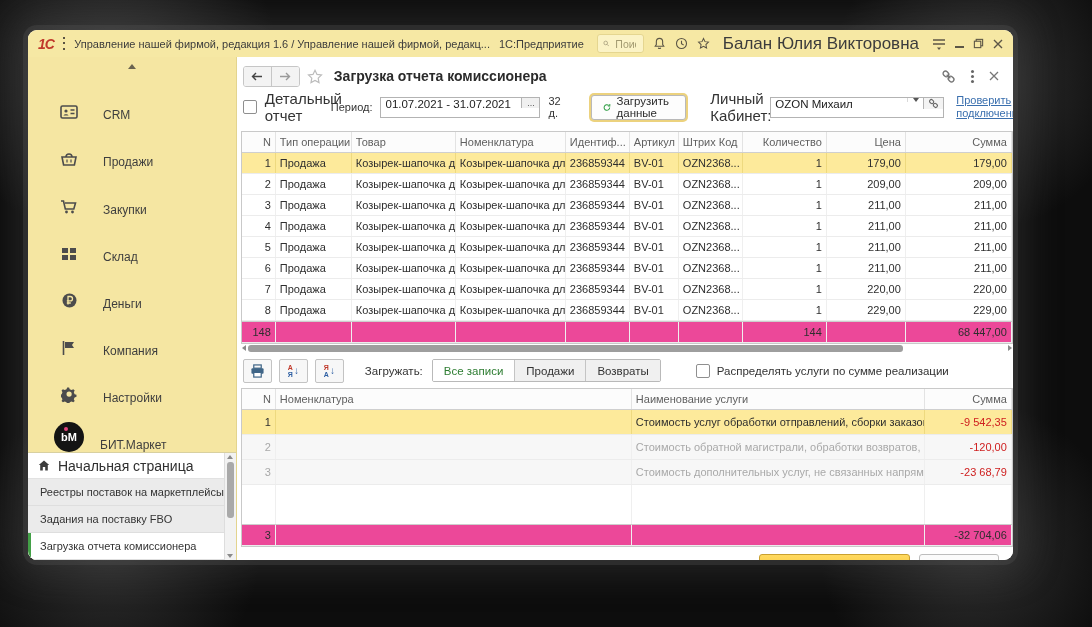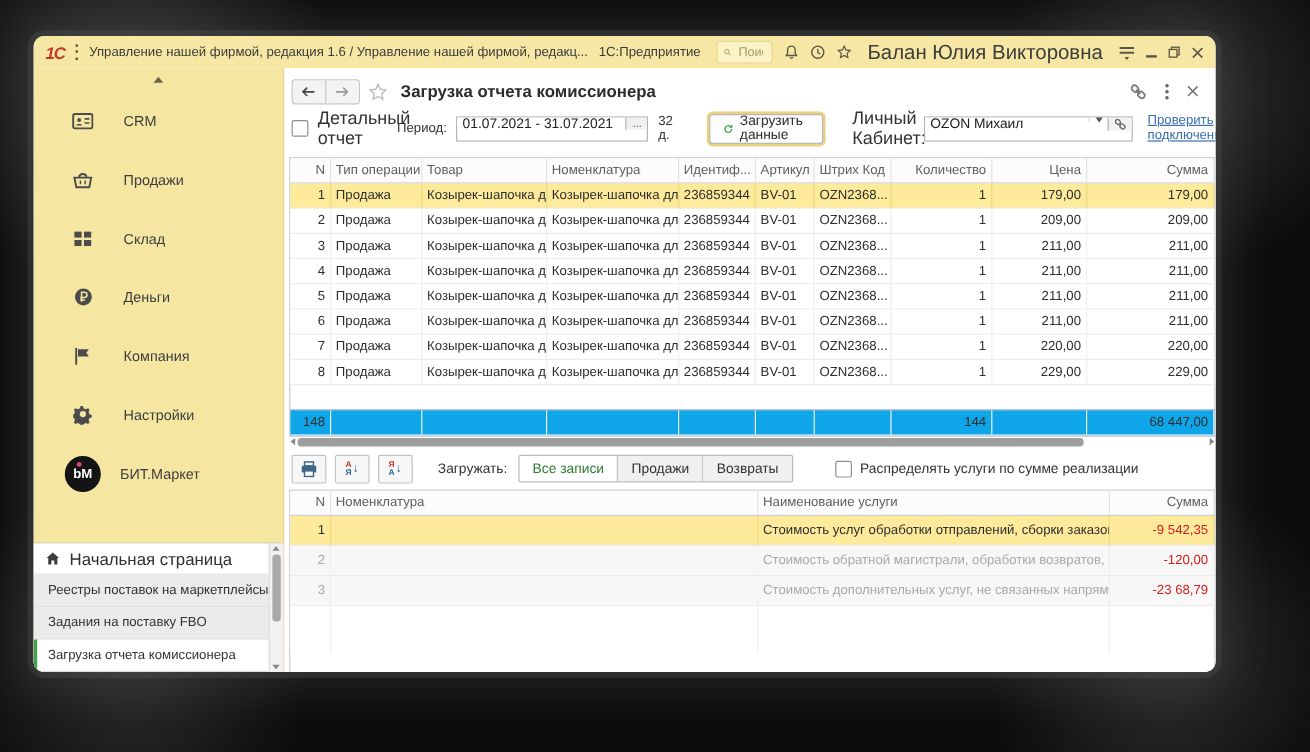--- a/index.html
+++ b/index.html
@@ -38,7 +38,7 @@
   .sidebar{flex:0 0 194px;background:#f5e6a2;display:flex;flex-direction:column;border-right:1px solid #e3d48e;}
   .collapse{height:19px;display:flex;align-items:center;justify-content:center;}
   .tri-up{width:0;height:0;border-left:4px solid transparent;border-right:4px solid transparent;border-bottom:5px solid #6a6350;}
-  .nav-item{height:49px;display:flex;align-items:center;padding-left:31px;gap:24px;font-size:12px;color:#3e3e3e;cursor:default;}
+  .nav-item{height:49px;display:flex;align-items:flex-end;padding-left:31px;gap:24px;font-size:12px;color:#3e3e3e;cursor:default;}
   .nav-ico{width:20px;height:20px;display:flex;align-items:center;justify-content:center;color:#4c4c4c;flex:0 0 20px;}
   .bm-logo{width:30px;height:30px;border-radius:50%;background:#141414;color:#fff;font-weight:bold;font-size:11px;display:flex;align-items:center;justify-content:center;position:relative;}
   .bm-logo::after{content:"";position:absolute;top:5px;left:10px;width:4px;height:4px;border-radius:50%;background:#e5447e;}

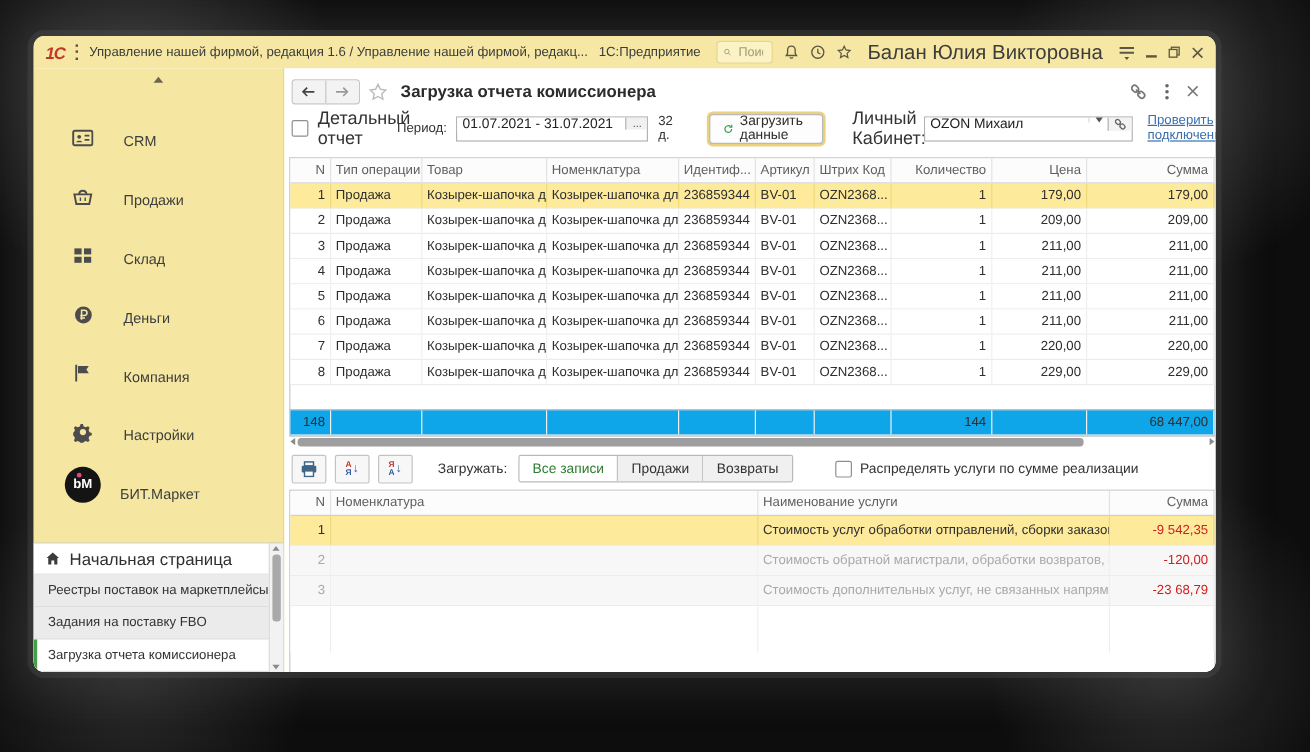--- a/index.html
+++ b/index.html
@@ -204,6 +204,16 @@
       </div>
       <div class="nav-item">
         <span class="nav-ico">
+          <svg width="18" height="16" viewBox="0 0 18 16">
+              <path d="M1 2h2.5l1.8 8h8.5l1.7-6H5" fill="none" stroke="#4c4c4c" stroke-width="1.6"></path>
+              <circle cx="6.5" cy="13" r="1.4" fill="#4c4c4c"></circle>
+              <circle cx="12.5" cy="13" r="1.4" fill="#4c4c4c"></circle>
+            </svg>
+        </span>
+        <span>Закупки</span>
+      </div>
+      <div class="nav-item">
+        <span class="nav-ico">
           <svg width="16" height="16" viewBox="0 0 16 16">
               <rect x="1" y="2" width="6" height="5" fill="#4c4c4c"></rect>
               <rect x="9" y="2" width="6" height="5" fill="#4c4c4c"></rect>

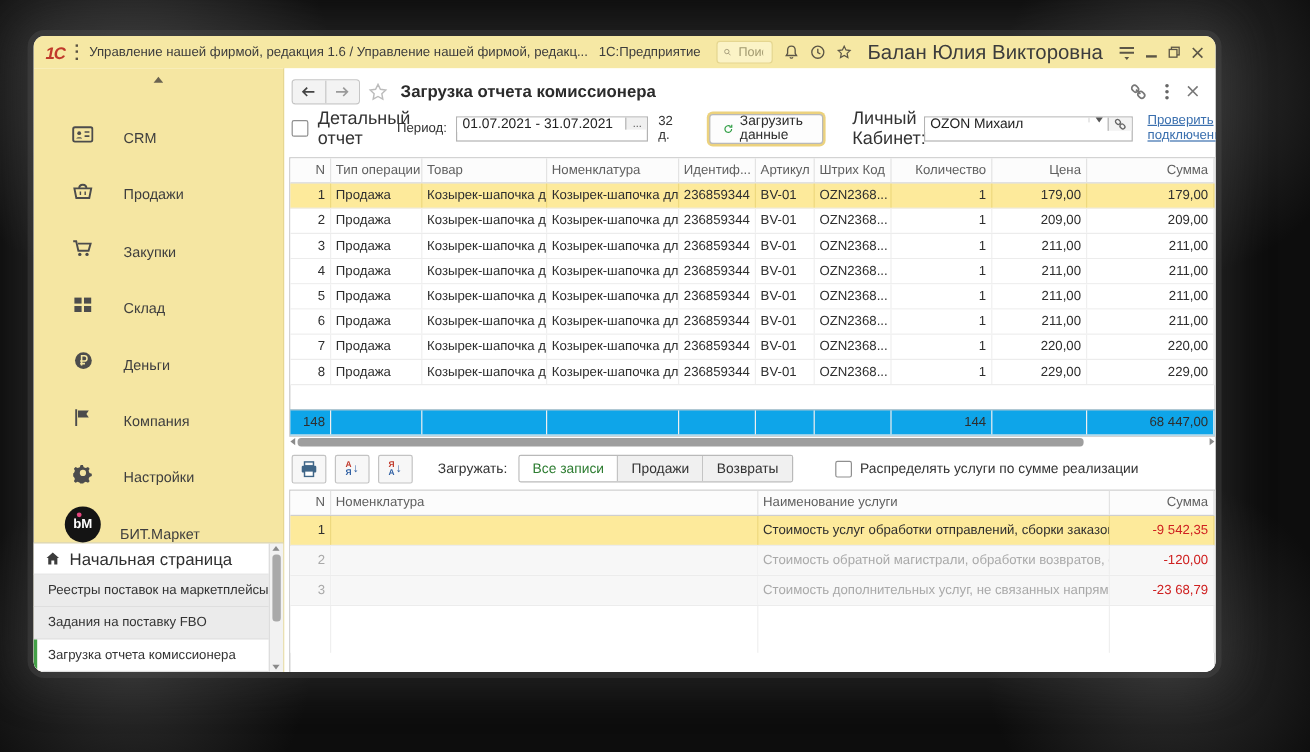--- a/index.html
+++ b/index.html
@@ -86,7 +86,7 @@
   .ar{justify-content:flex-end;}
   .trow.sel{background:#fdea9b;}
   .trow.sel .tcell{border-right:1px solid #eed97f;}
-  .trow.foot{background:#0ea5e9;border-top:1px solid #cdcdcd;margin-top:20px;}
+  .trow.foot{background:#ec4899;border-top:1px solid #cdcdcd;}
   .trow.foot .tcell{overflow:visible;}
   .trow.muted .tcell{color:#a9a9a9;background:#f7f7f7;}
   .trow.srow{height:24px;}

